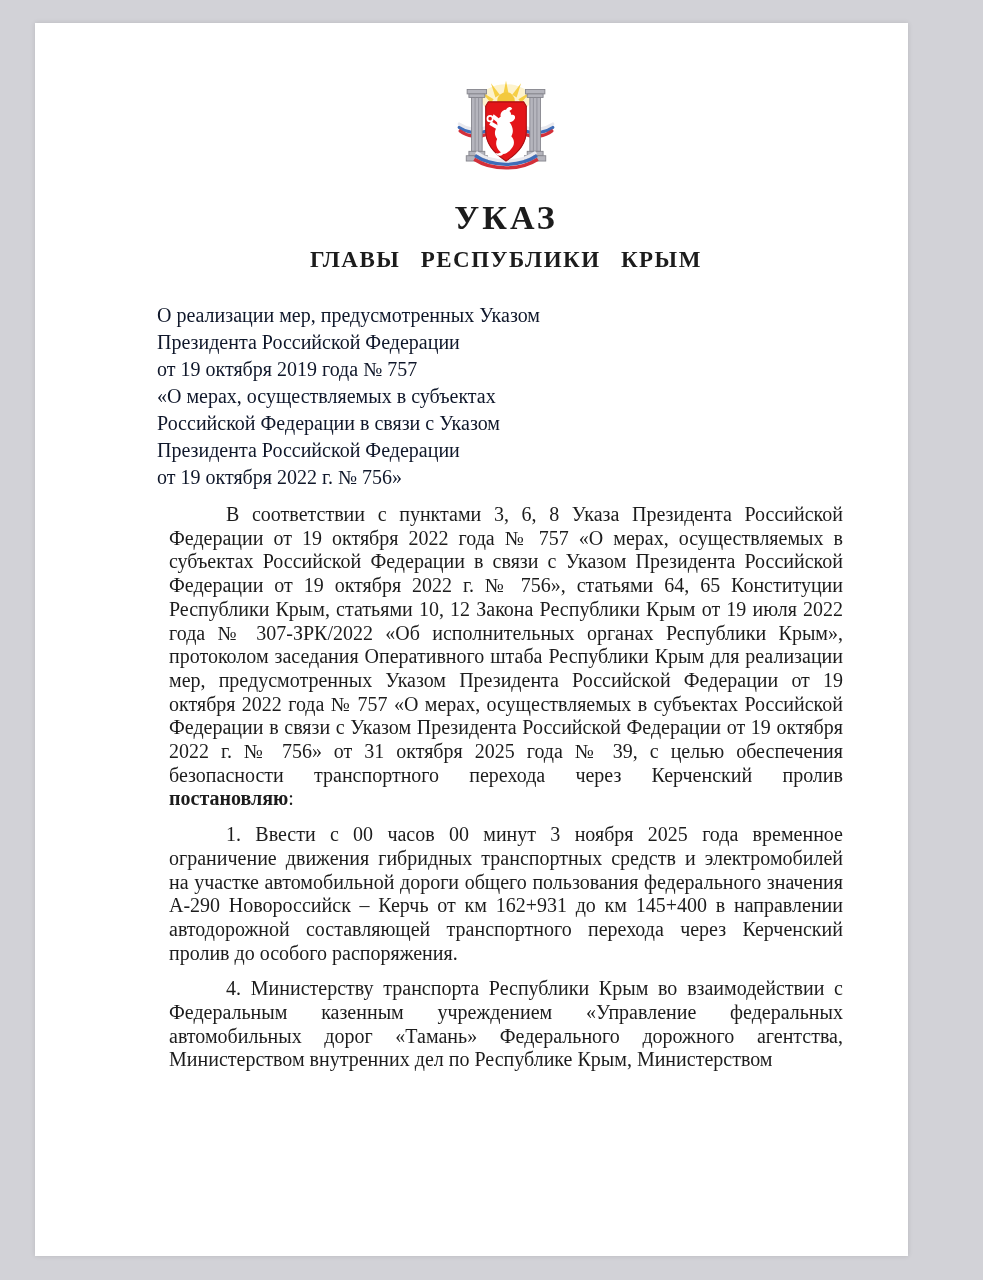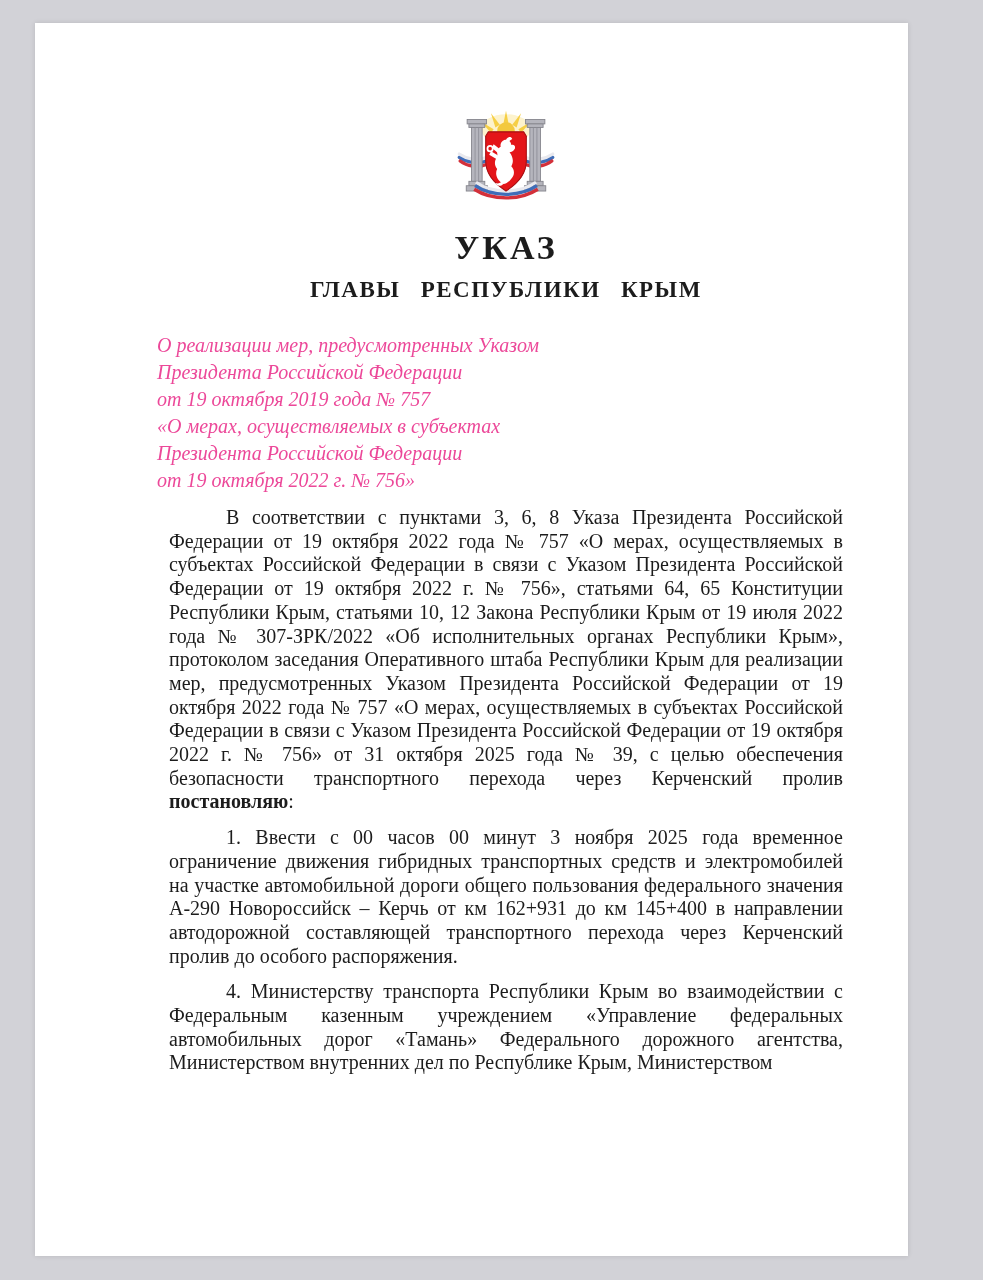--- a/index.html
+++ b/index.html
@@ -16,7 +16,7 @@
     width: 873px; height: 1233px;
     background: #ffffff;
     box-sizing: border-box;
-    padding: 85px 53px 0 122px;
+    padding: 55px 53px 0 122px;
     overflow: hidden;
     box-shadow: 0 0 5px rgba(0,0,0,0.12);
     color: #1c1c1c;

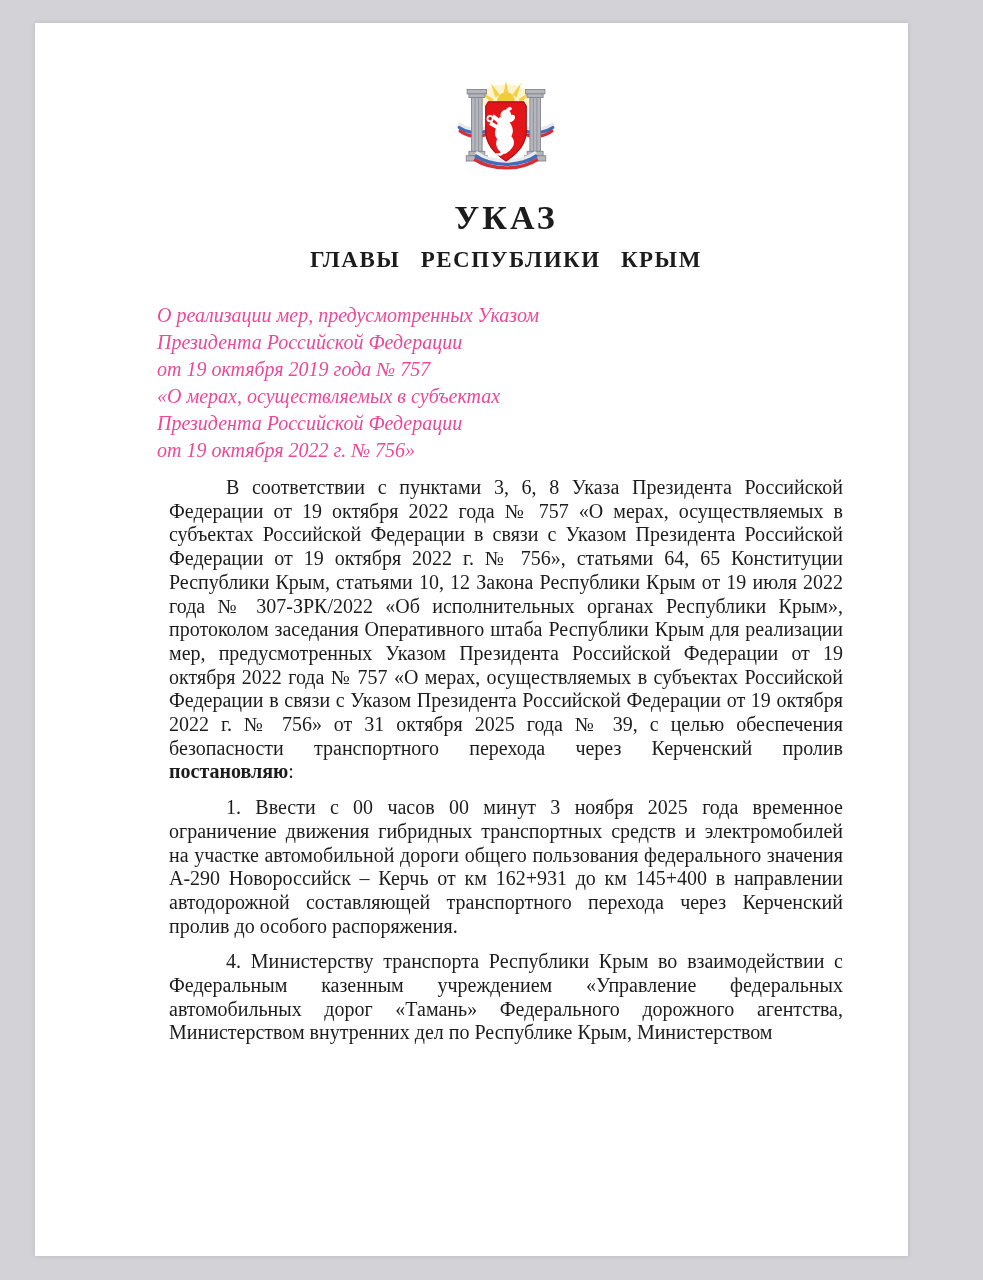--- a/index.html
+++ b/index.html
@@ -47,10 +47,9 @@
   }
   .subject-block {
     margin-top: 28px;
-    font-style: italic;
     font-size: 20px;
     line-height: 27px;
-    color: #ec4899;
+    color: #0f172a;
   }
   .body-text {
     font-size: 20px;

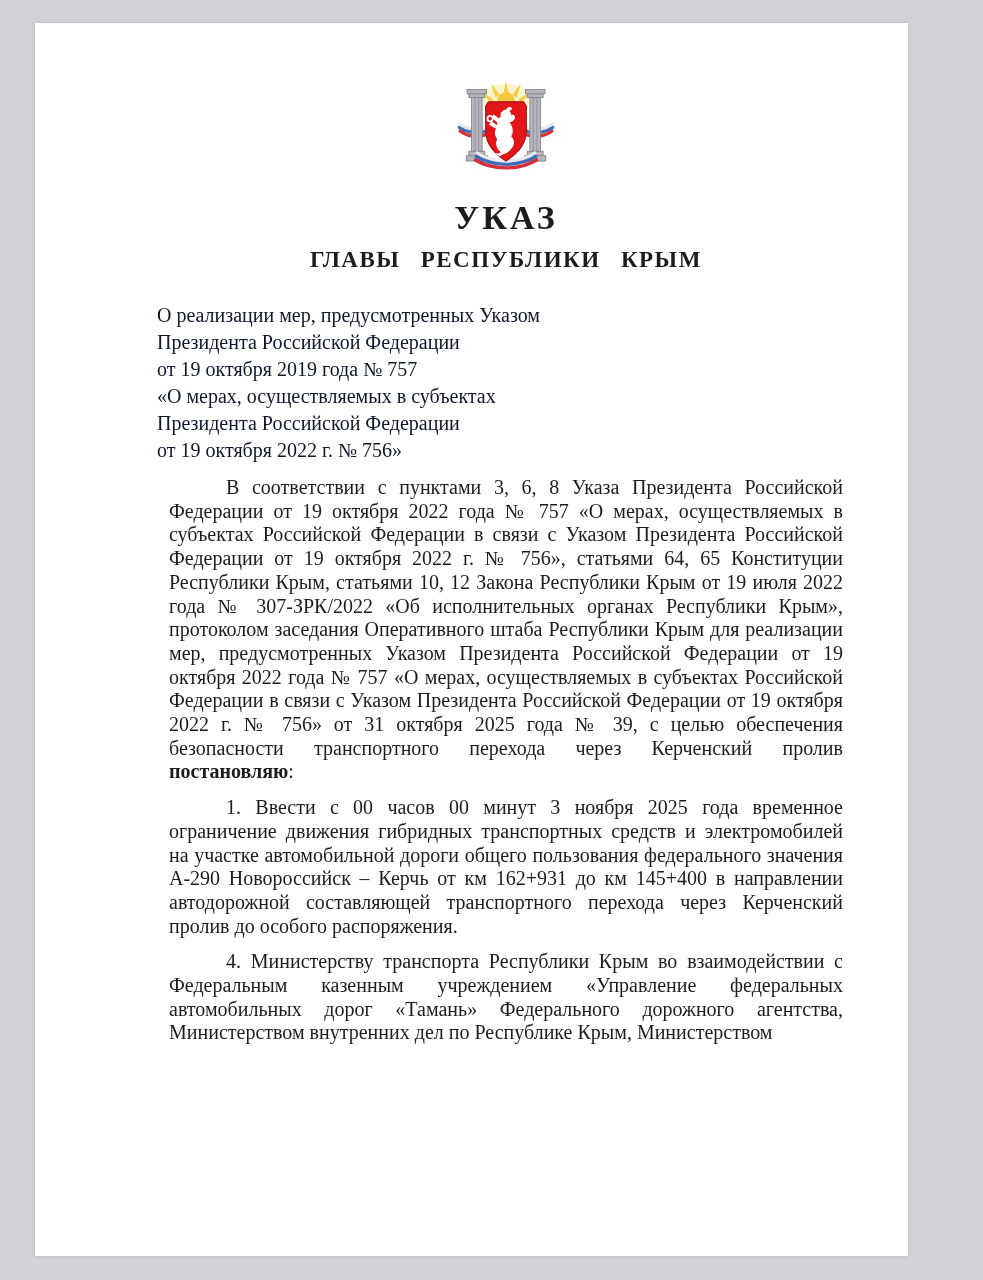--- a/index.html
+++ b/index.html
@@ -133,6 +133,7 @@
     <div>Президента Российской Федерации</div>
     <div>от 19 октября 2019 года № 757</div>
     <div>«О мерах, осуществляемых в субъектах</div>
+    <div>Российской Федерации в связи с Указом</div>
     <div>Президента Российской Федерации</div>
     <div>от 19 октября 2022 г. № 756»</div>
   </div>

